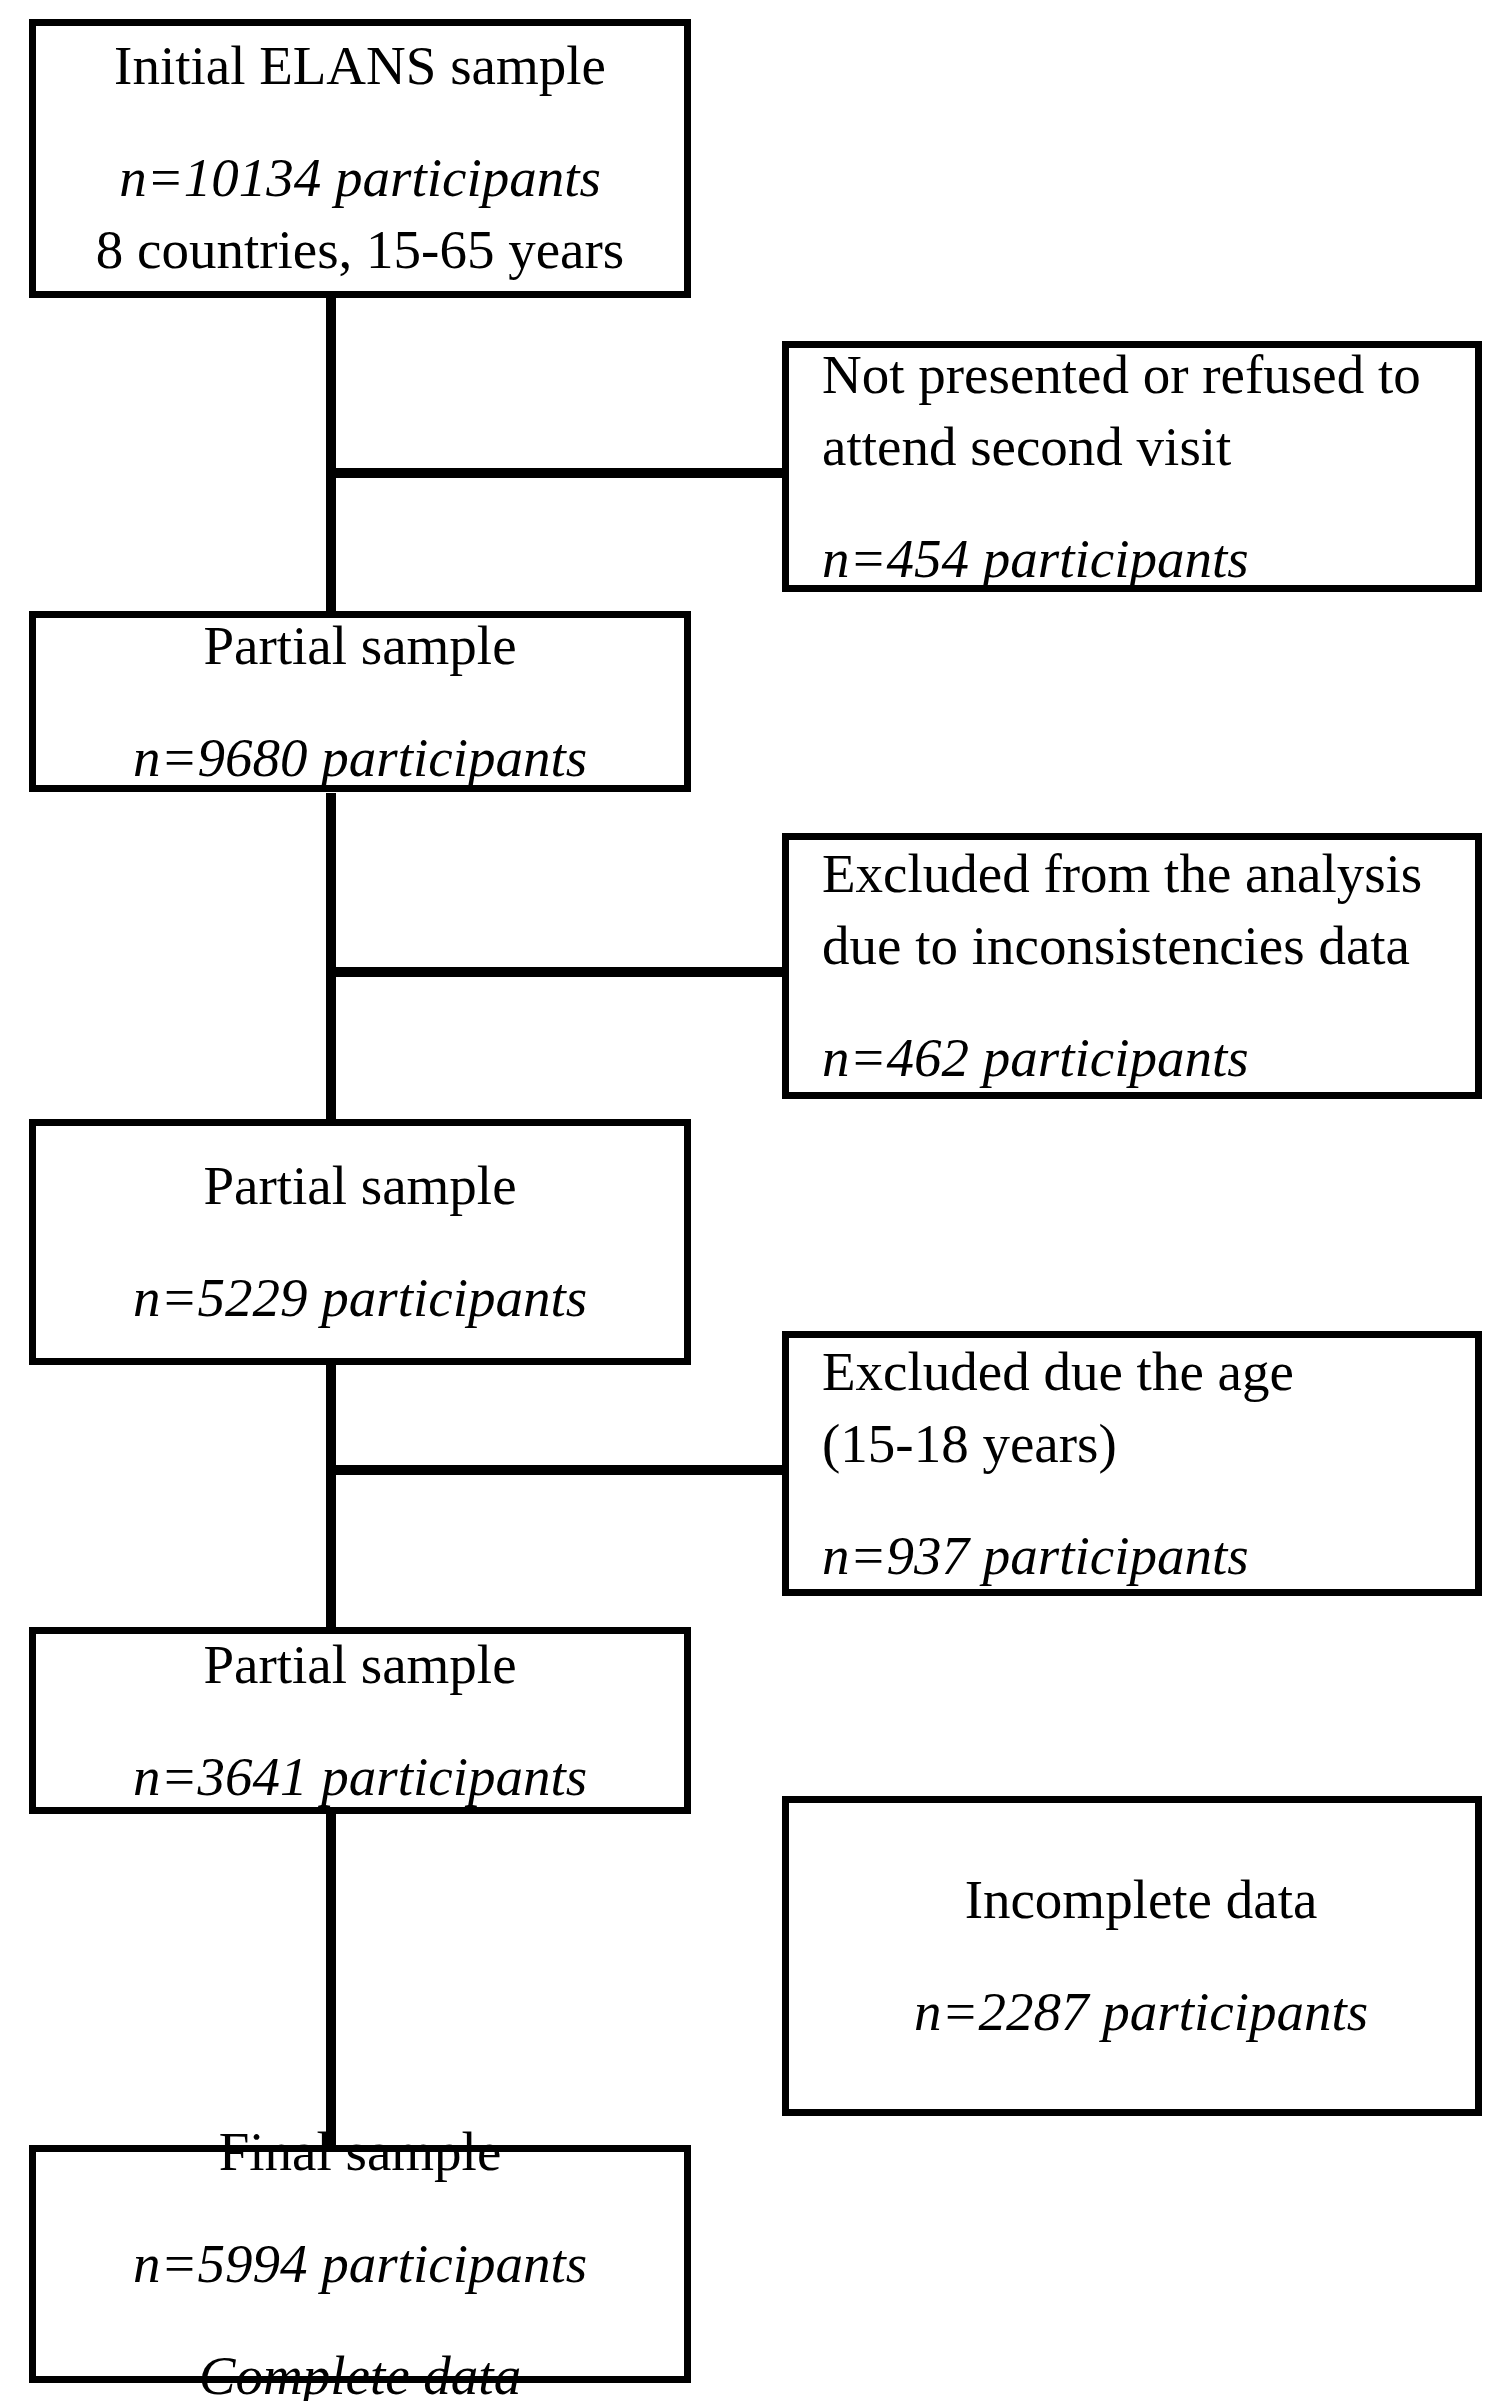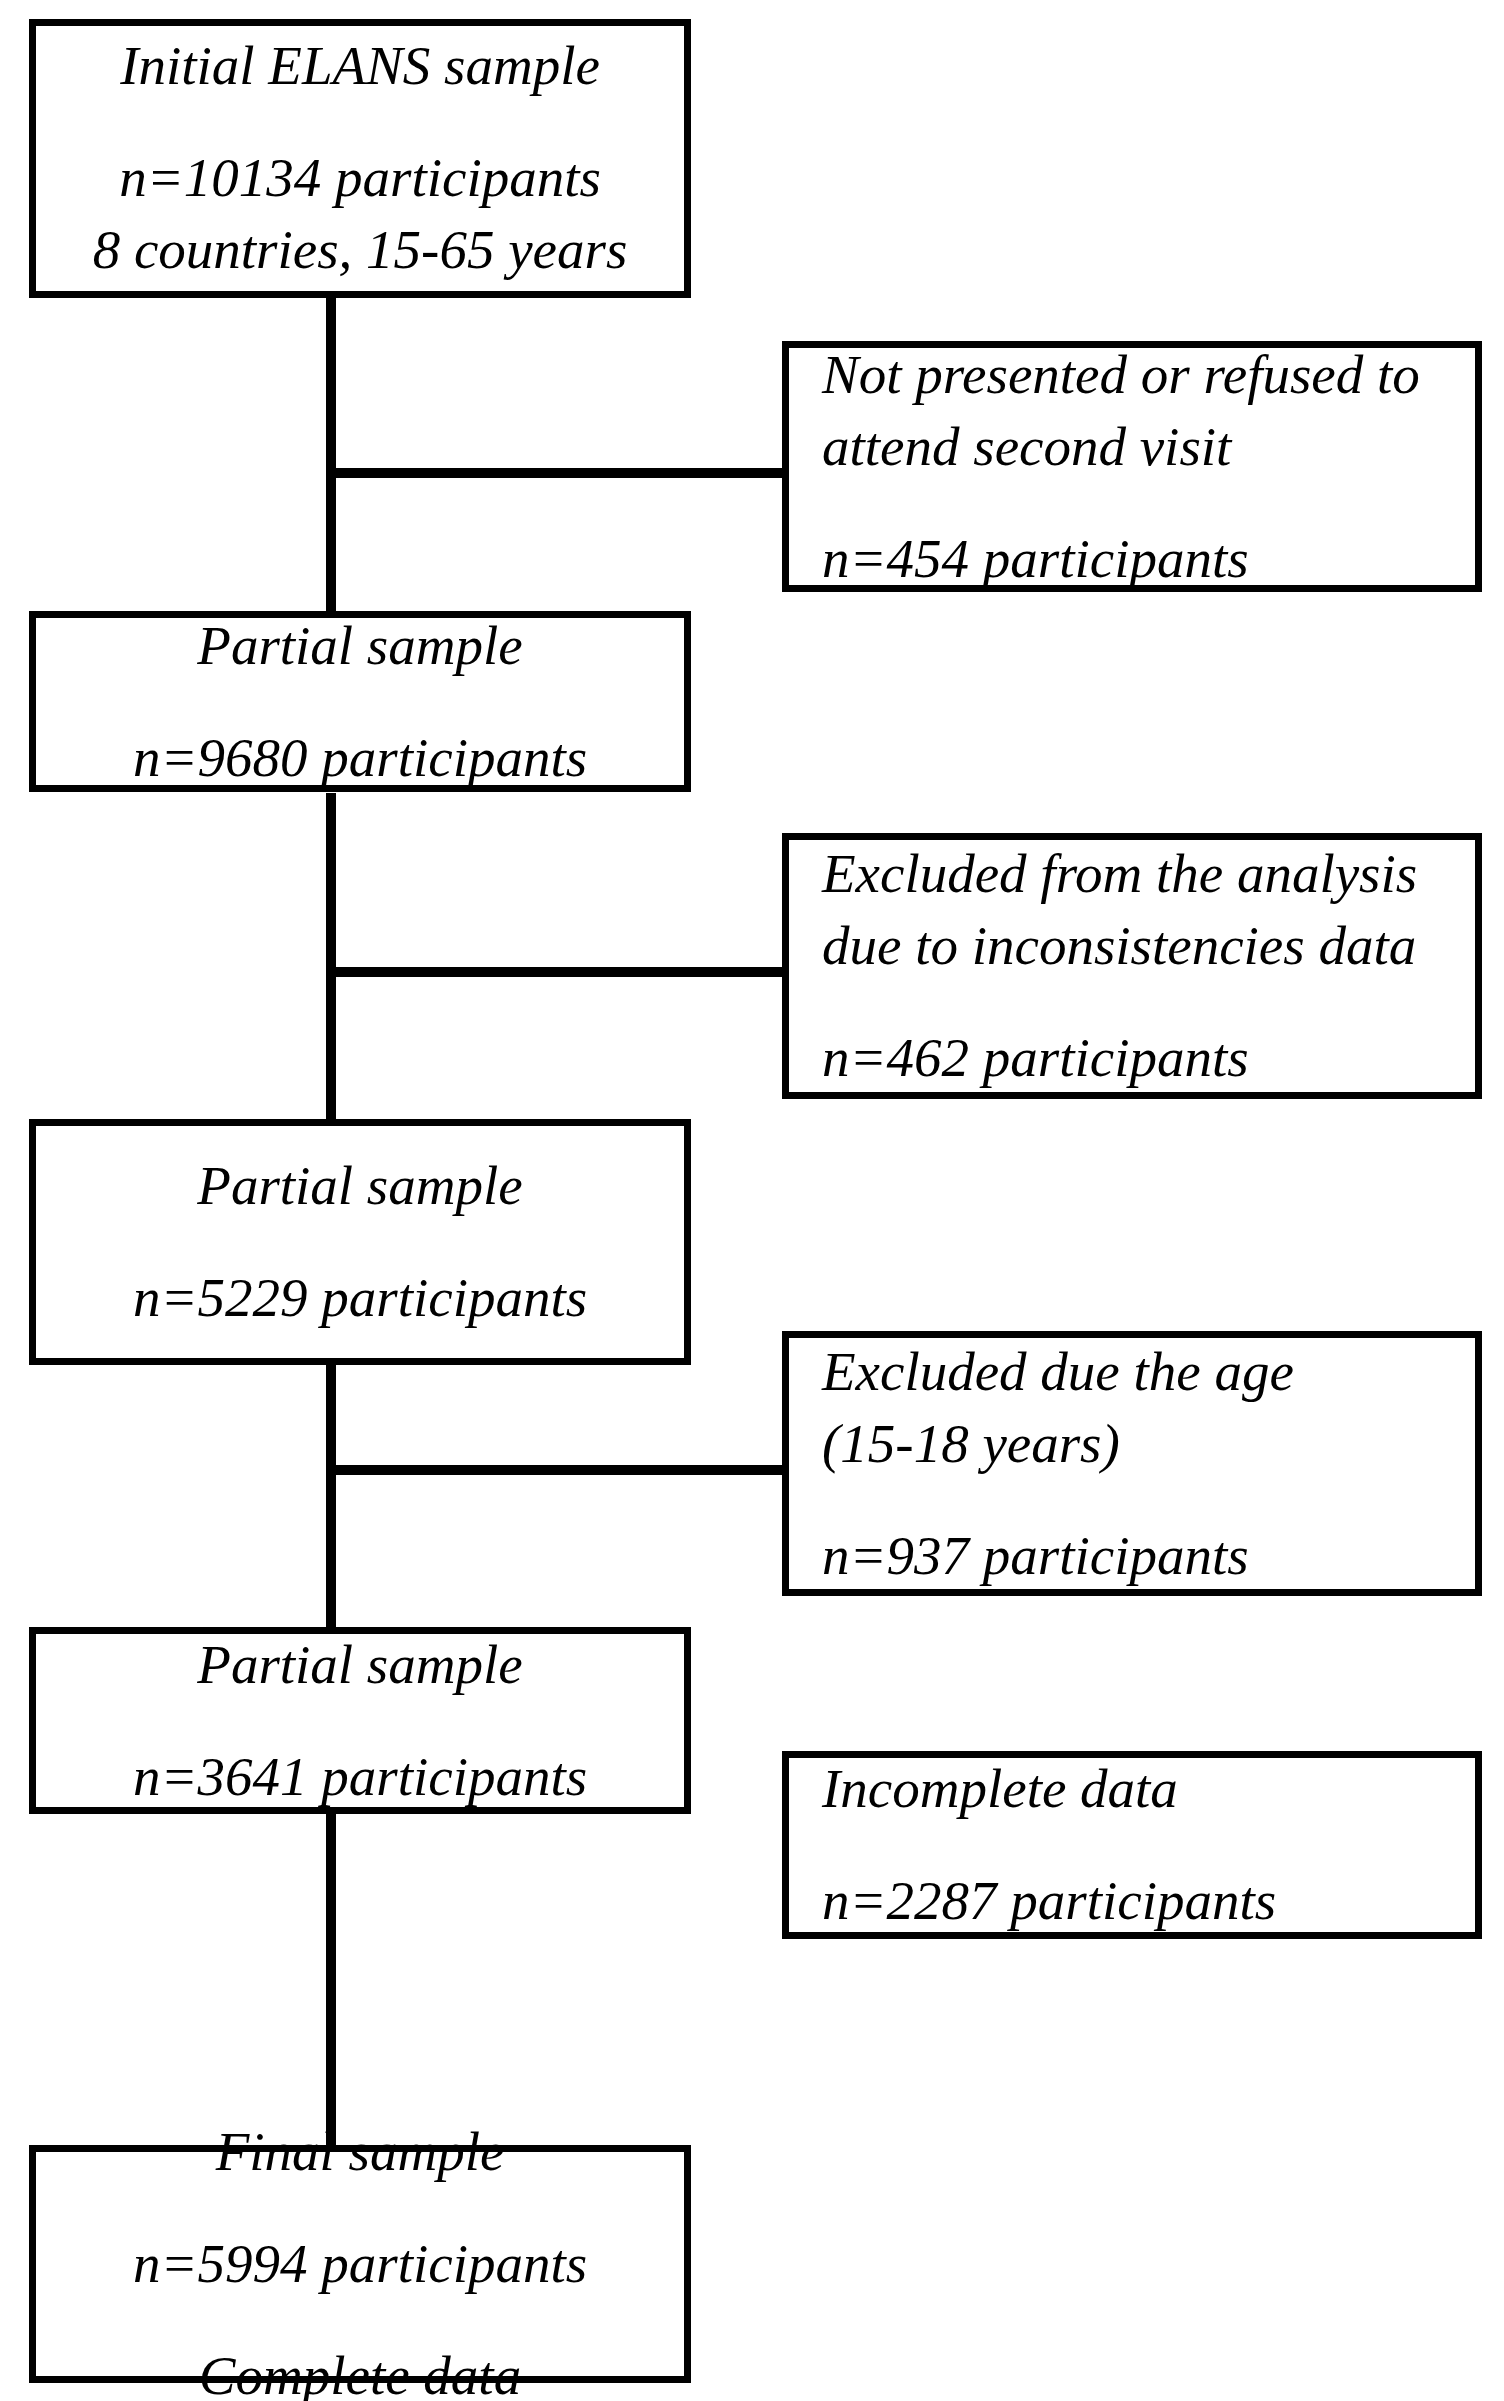--- a/index.html
+++ b/index.html
@@ -43,7 +43,7 @@
     padding-left: 33px;
     padding-right: 15px;
   }
-  .tline { display: block; font-style: italic; }
+  .tline { display: block; }
   .italic { font-style: italic; margin-top: 40px; }
   .vline, .hline {
     position: absolute;

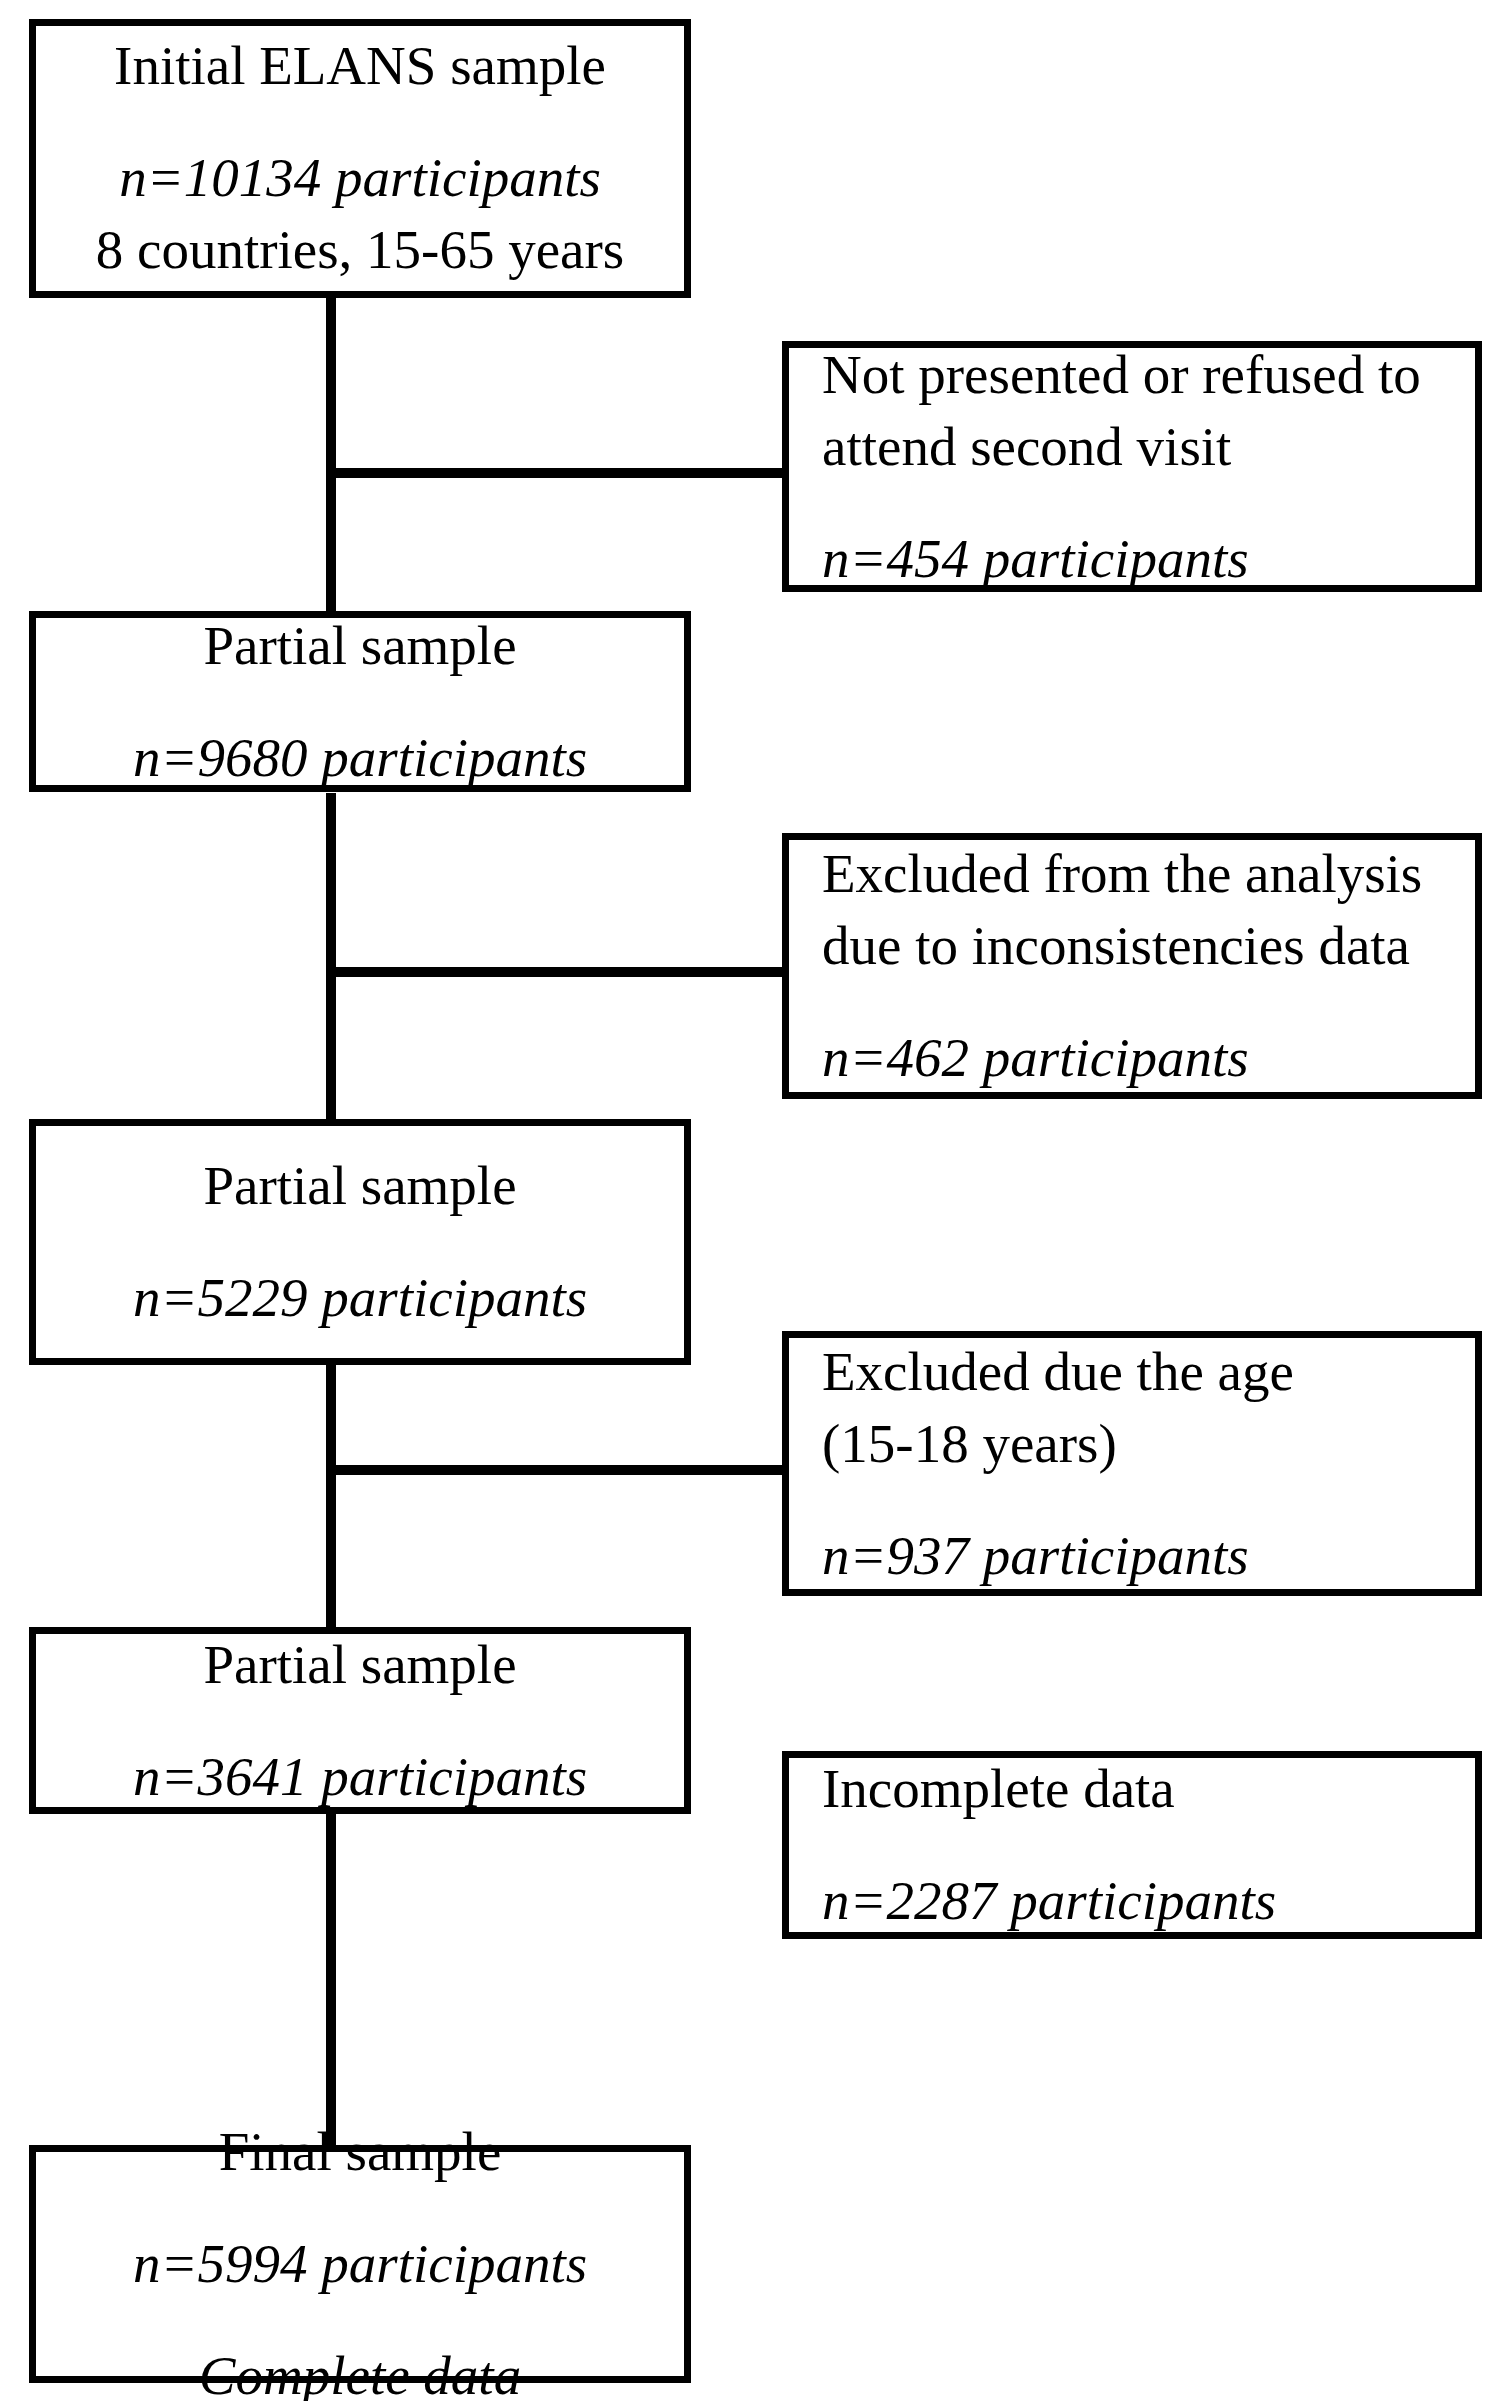--- a/index.html
+++ b/index.html
@@ -111,7 +111,7 @@
     <span class="tline italic">n=937 participants</span>
   </div>
 
-  <div class="box right-col" style="top:1751px;height:188px;">
+  <div class="box right-col" style="top:1796px;height:320px;align-items:center;">
     <span class="tline">Incomplete data</span>
     <span class="tline italic">n=2287 participants</span>
   </div>

